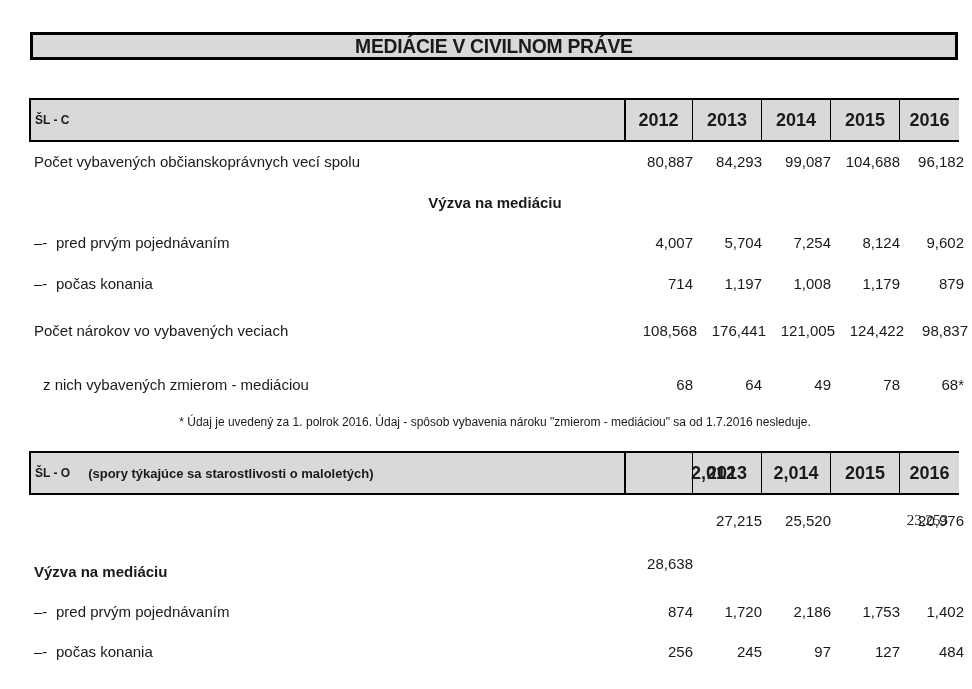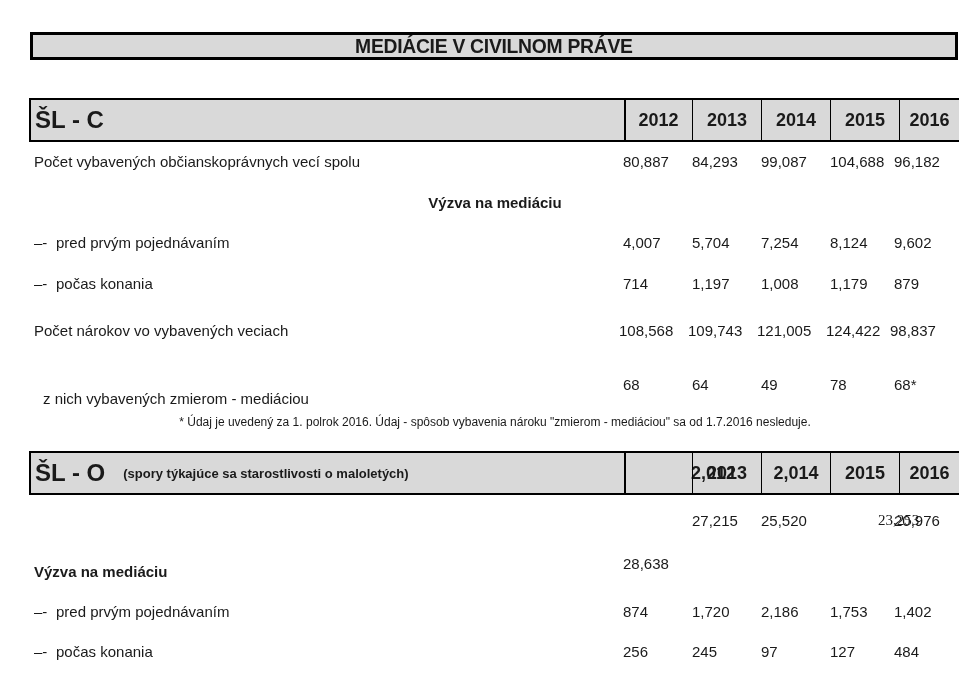--- a/index.html
+++ b/index.html
@@ -13,7 +13,7 @@
   .hdr { position: absolute; left: 29px; width: 930px; height: 44px; box-sizing: border-box;
          background: #d9d9d9; border-top: 2px solid #000; border-bottom: 2px solid #000; border-left: 2px solid #000; }
   .hdr .label { position: absolute; left: 4px; top: 0; height: 40px; display: flex; align-items: center; white-space: nowrap; }
-  .hdr .code { font-weight: bold; font-size: 24px; }
+  .hdr .code { font-weight: bold; font-size: 12px; }
   .hdr .desc { font-weight: bold; font-size: 13px; margin-left: 4px; }
   .hdr .desc.o { font-size: 13px; margin-left: 18px; }
   .hdr .sep { position: absolute; top: 0; bottom: 0; width: 0; border-left: 1px solid #000; }

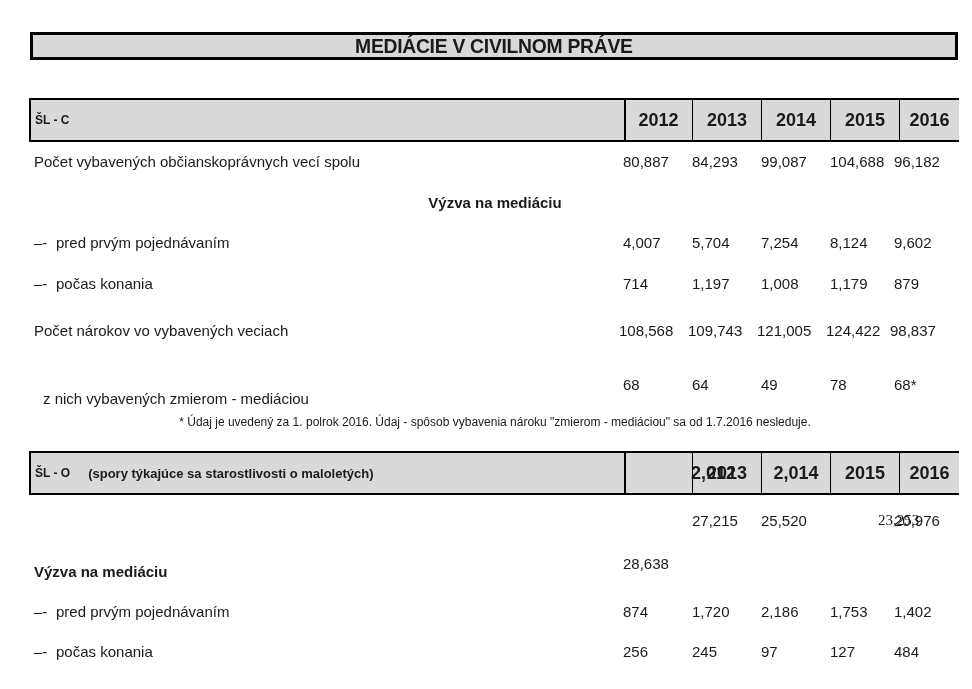--- a/index.html
+++ b/index.html
@@ -26,7 +26,7 @@
   .row .lbl.indent { left: 43px; margin-top: 14px; }
   .row .lbl.center { left: 0; width: 990px; text-align: center; font-weight: bold; }
   .row .lbl.bold { font-weight: bold; }
-  .row .val { position: absolute; top: 0; width: 70px; text-align: left; white-space: nowrap; }
+  .row .val { position: absolute; top: 0; width: 70px; text-align: right; white-space: nowrap; }
   .dash { display: inline-block; width: 22px; }
 
   .note { position: absolute; left: 0; width: 990px; top: 415px; text-align: center; font-size: 12px; }

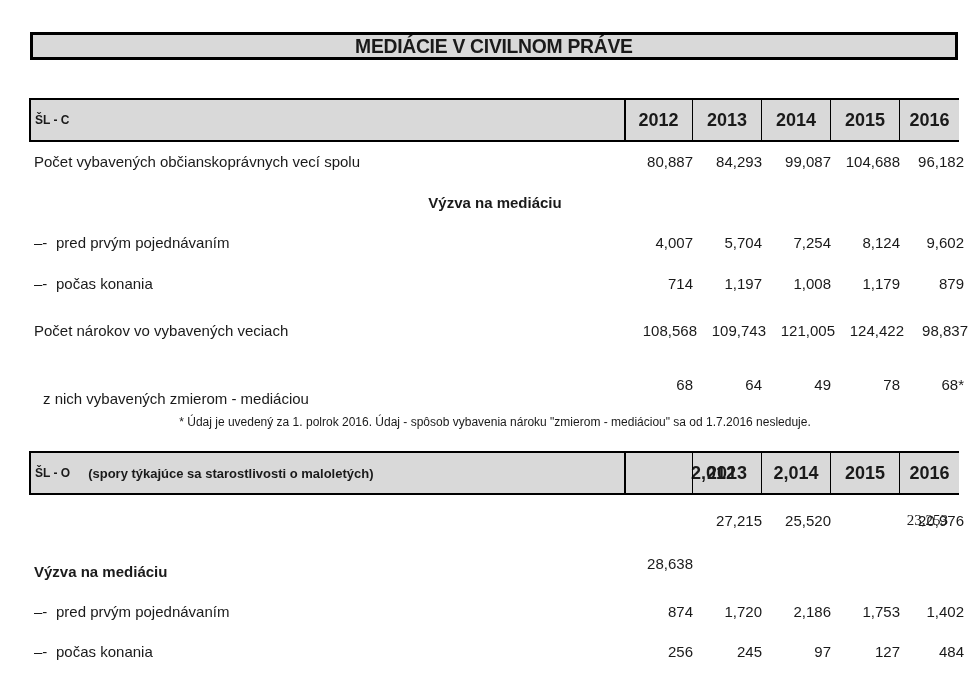--- a/index.html
+++ b/index.html
@@ -88,7 +88,7 @@
 <div class="row" style="top:322px;">
   <span class="lbl">Počet nárokov  vo vybavených veciach</span>
   <span class="val" style="left:619px;width:78px;">108,568</span>
-  <span class="val" style="left:688px;width:78px;">109,743</span>
+  <span class="val" style="left:688px;width:78px;">176,441</span>
   <span class="val" style="left:757px;width:78px;">121,005</span>
   <span class="val" style="left:826px;width:78px;">124,422</span>
   <span class="val" style="left:890px;width:78px;">98,837</span>

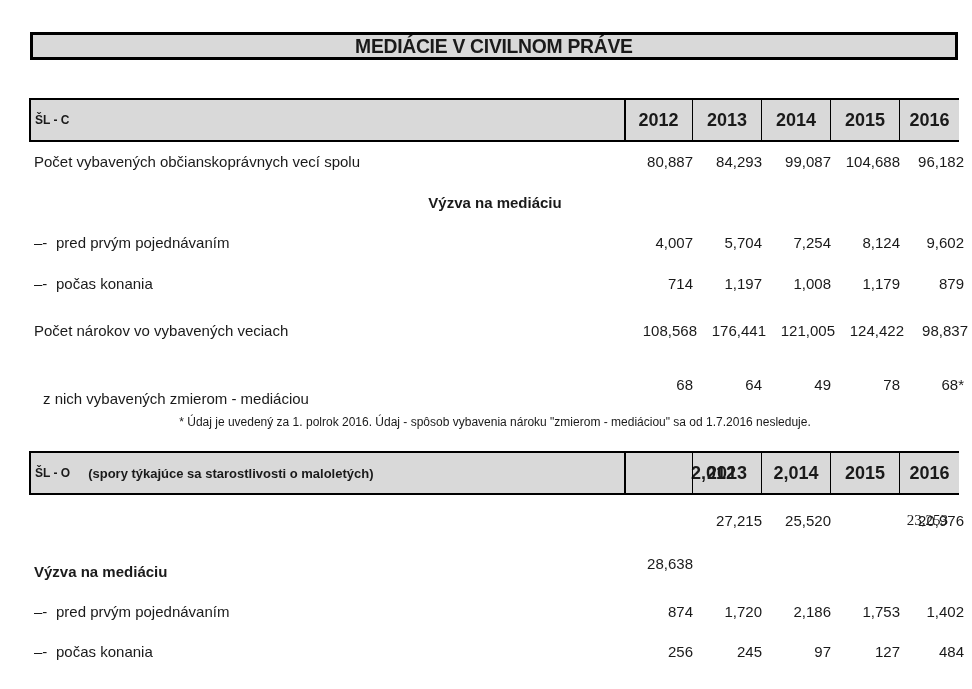--- a/index.html
+++ b/index.html
@@ -23,7 +23,7 @@
 
   .row { position: absolute; left: 0; width: 972px; height: 24px; font-size: 15px; }
   .row .lbl { position: absolute; left: 34px; top: 0; white-space: nowrap; }
-  .row .lbl.indent { left: 43px; margin-top: 14px; }
+  .row .lbl.indent { left: 43px; }
   .row .lbl.center { left: 0; width: 990px; text-align: center; font-weight: bold; }
   .row .lbl.bold { font-weight: bold; }
   .row .val { position: absolute; top: 0; width: 70px; text-align: right; white-space: nowrap; }

